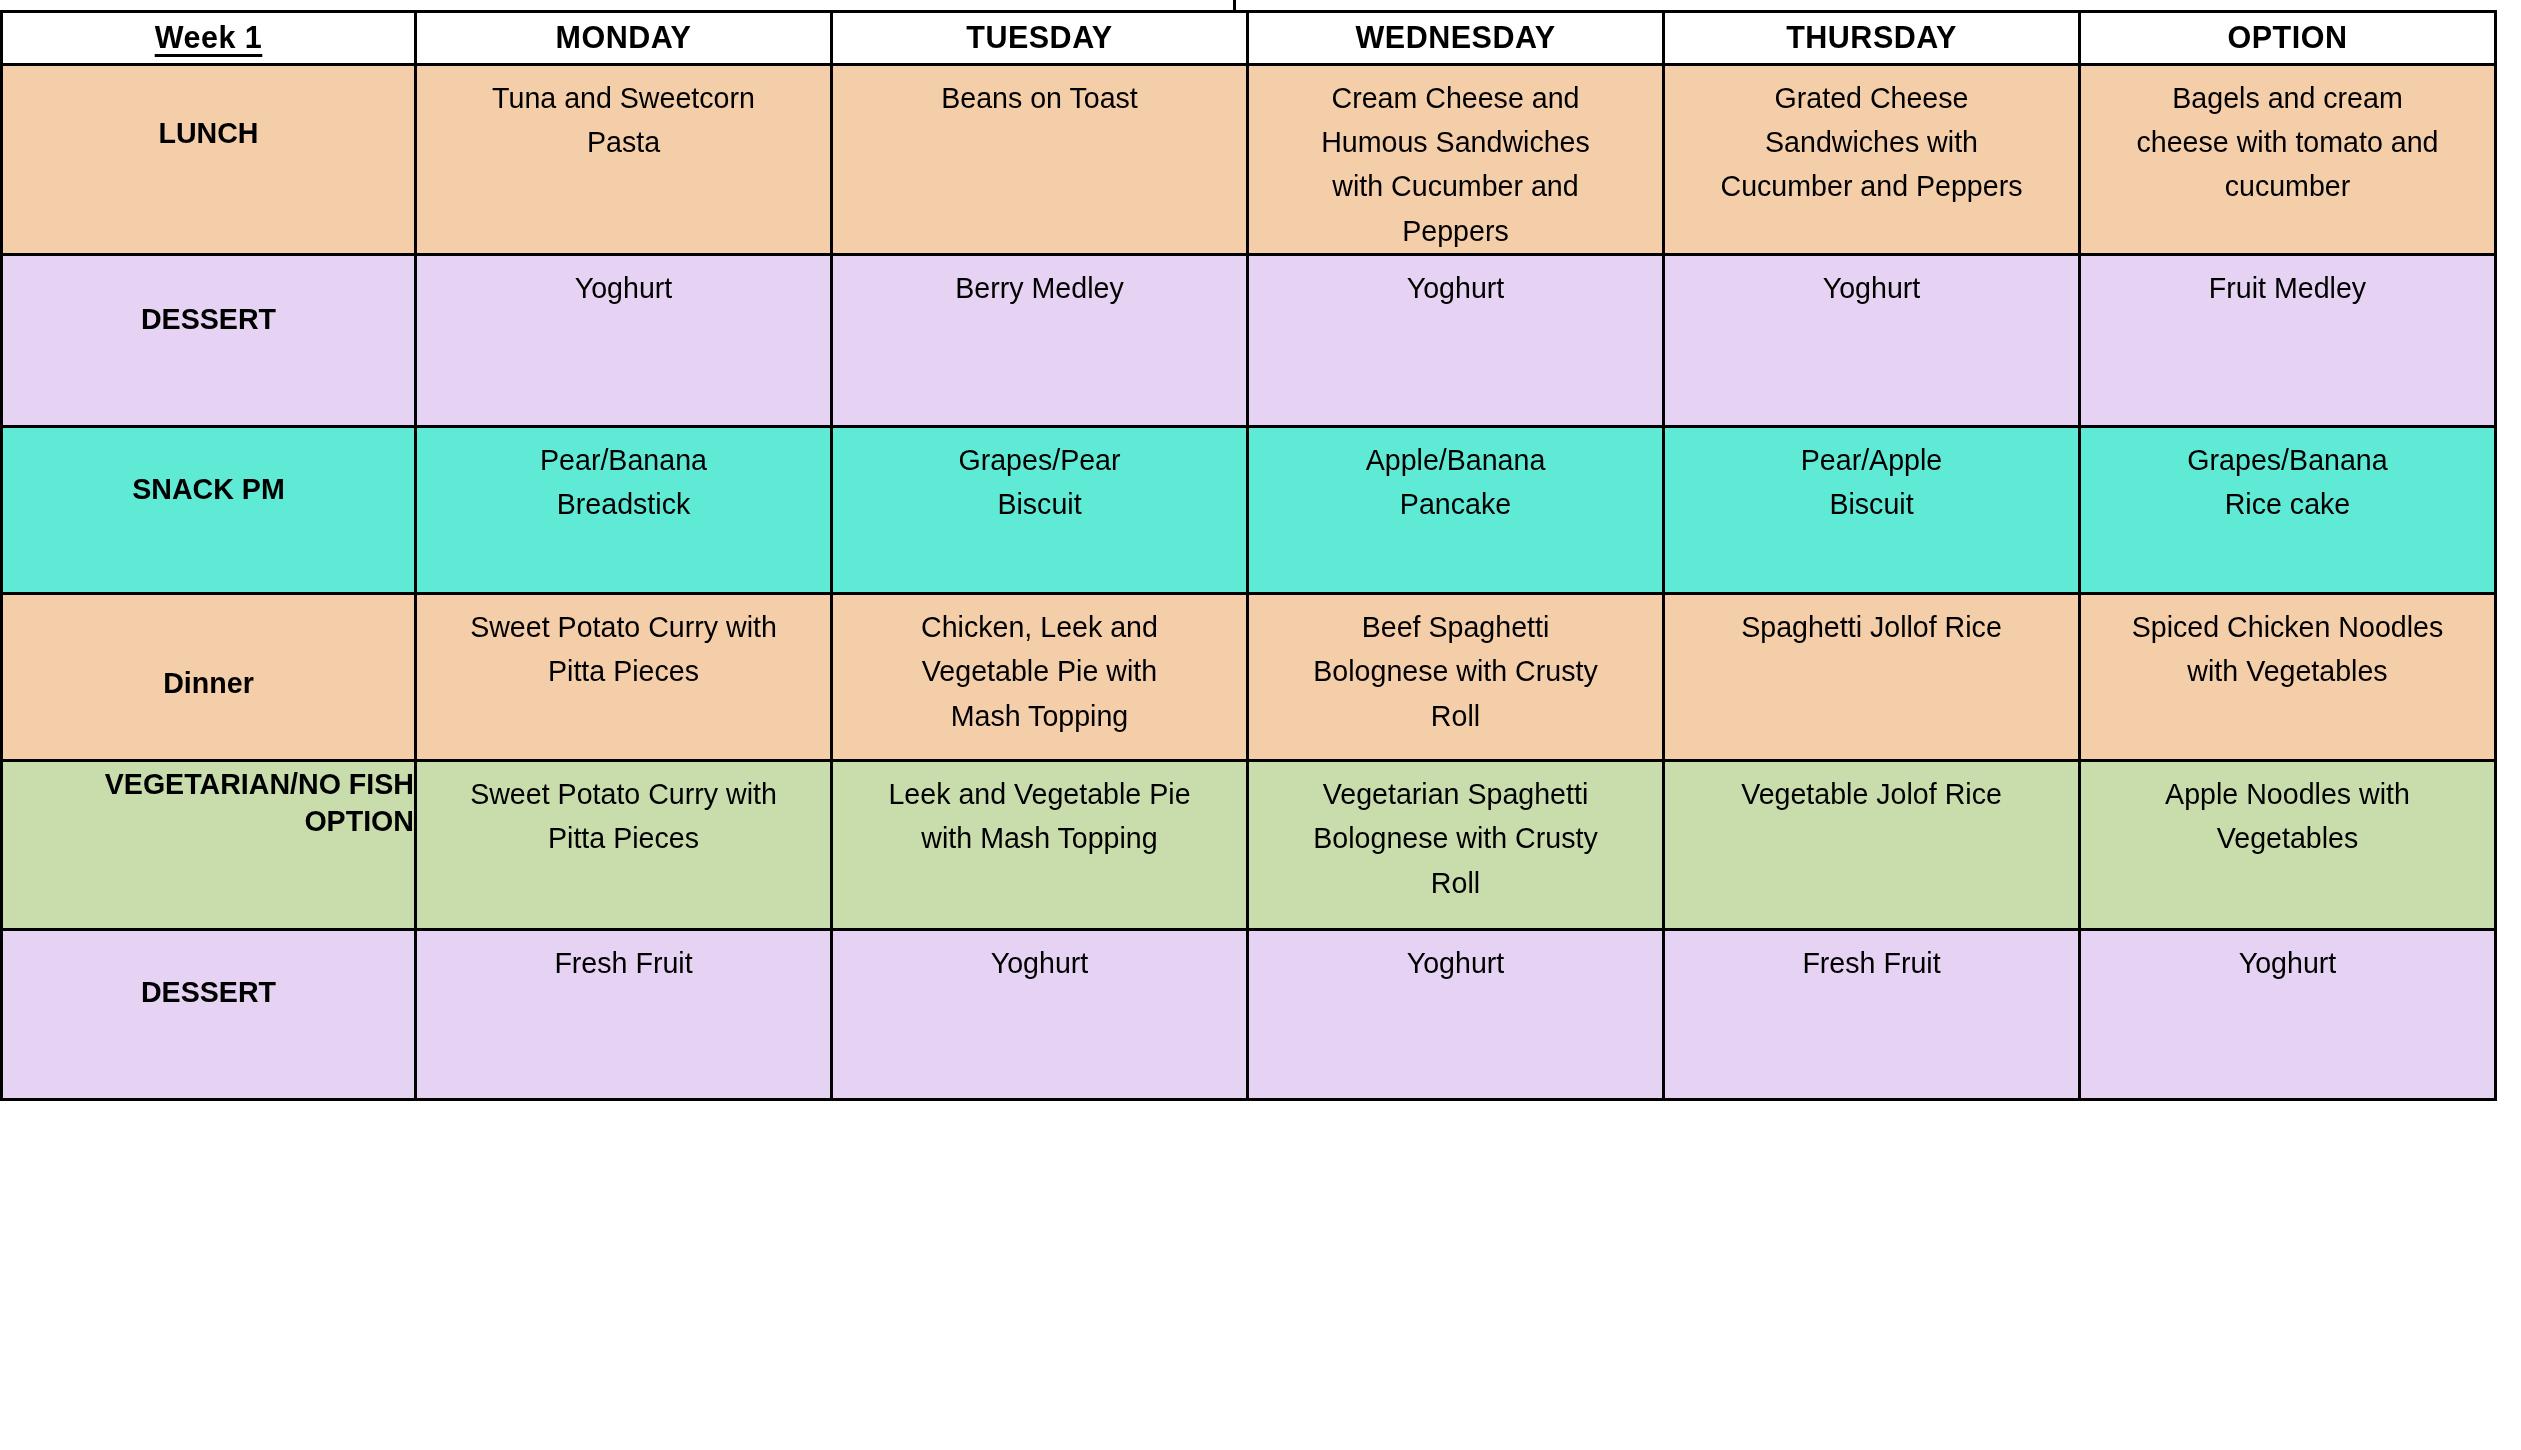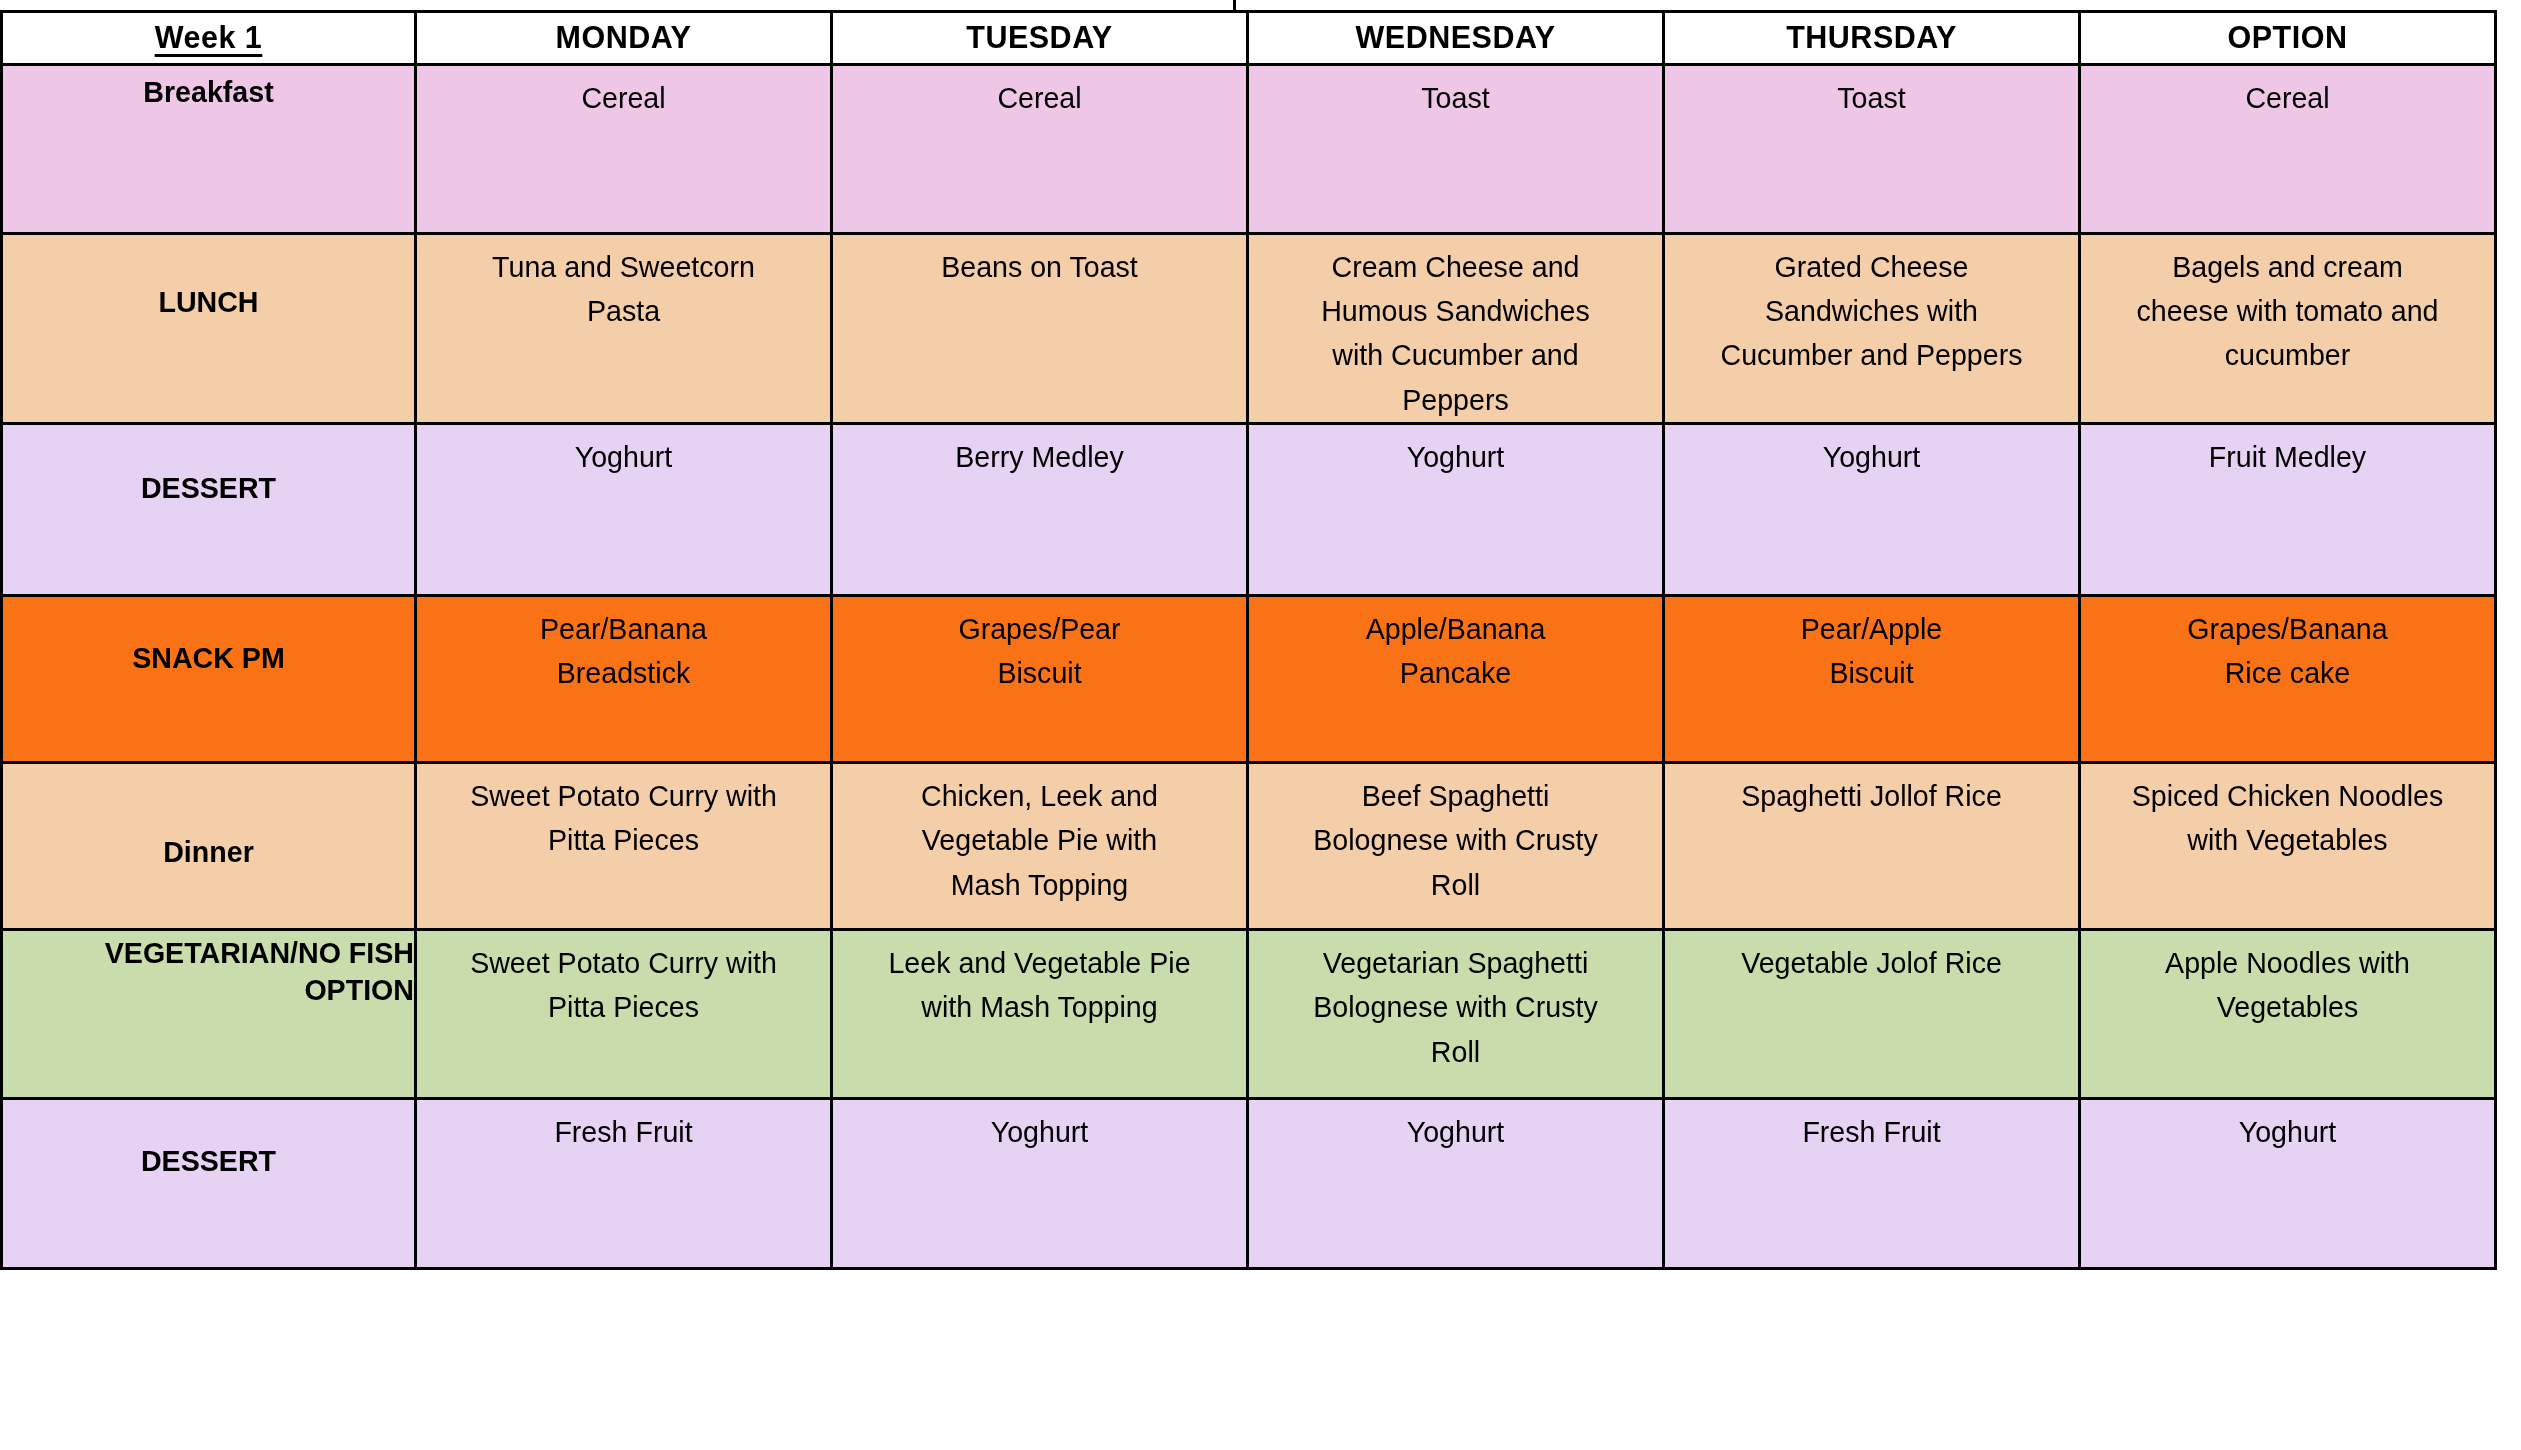--- a/index.html
+++ b/index.html
@@ -66,14 +66,6 @@
     </tr>
   </thead>
   <tbody>
-    <tr class="r0" style="background: rgb(238, 199, 230);">
-      <th>Breakfast</th>
-      <td>Cereal</td>
-      <td>Cereal</td>
-      <td>Toast</td>
-      <td>Toast</td>
-      <td>Cereal</td>
-    </tr>
     <tr class="r2" style="background: rgb(244, 205, 169);">
       <th>LUNCH</th>
       <td>Tuna and Sweetcorn

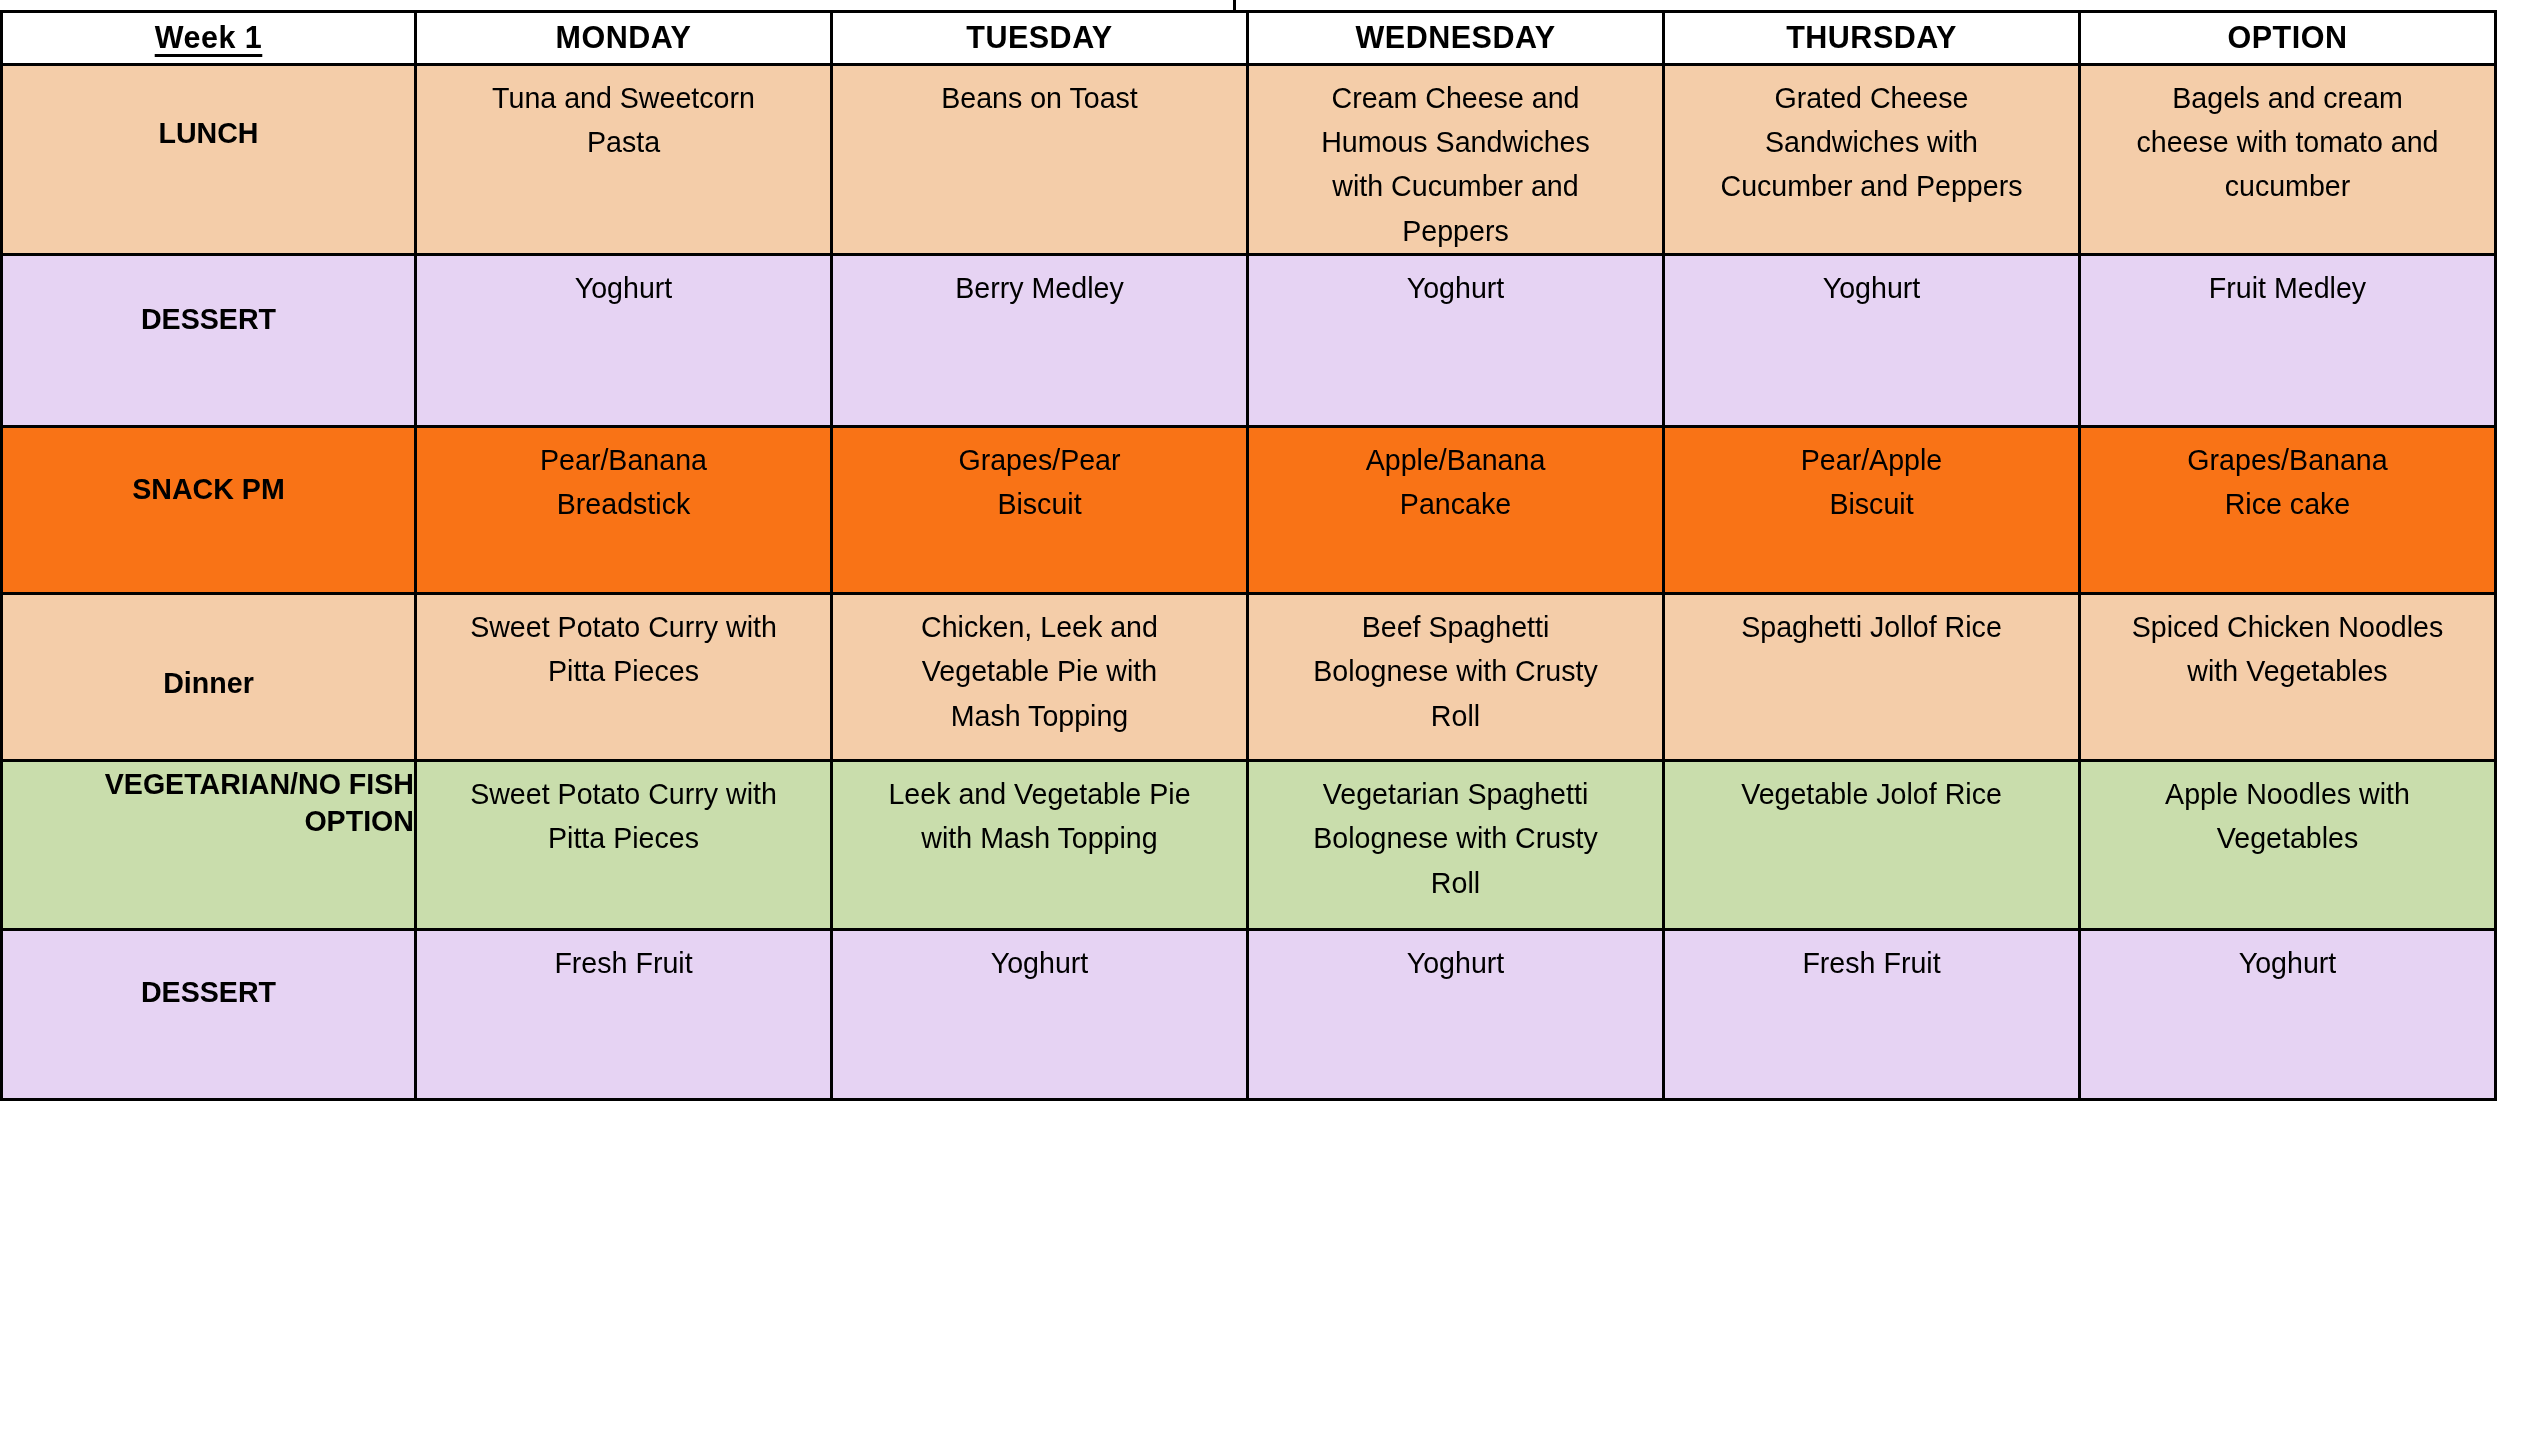--- a/index.html
+++ b/index.html
@@ -90,7 +90,7 @@
       <td>Yoghurt</td>
       <td>Fruit Medley</td>
     </tr>
-    <tr class="r4" style="background: #f97316;">
+    <tr class="r4" style="background: #5eead4;">
       <th>SNACK PM</th>
       <td>Pear/Banana
 Breadstick</td>

